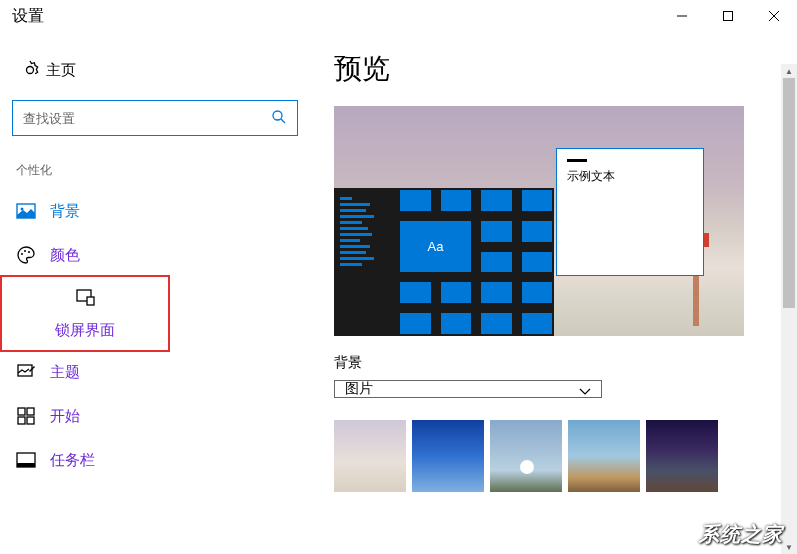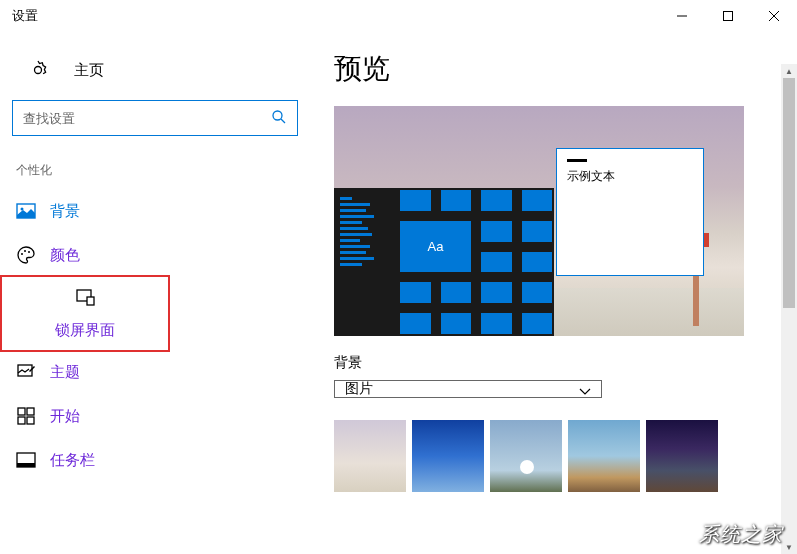--- a/index.html
+++ b/index.html
@@ -6,7 +6,7 @@
     body { width: 797px; height: 554px; background: #fff; overflow: hidden; position: relative; }
     
     .titlebar { height: 32px; display: flex; align-items: center; padding-left: 12px; }
-    .titlebar-title { font-size: 13px; color: #000; }
+    .titlebar-title { font-size: 16px; color: #000; }
     .titlebar-controls { margin-left: auto; display: flex; }
     .titlebar-btn { width: 46px; height: 32px; display: flex; align-items: center; justify-content: center; font-size: 11px; cursor: pointer; }
     .titlebar-btn svg { width: 10px; height: 10px; }

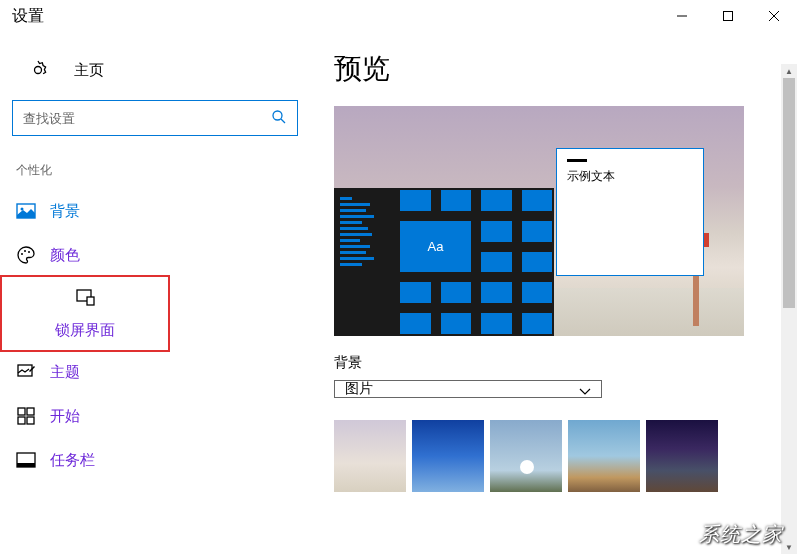--- a/index.html
+++ b/index.html
@@ -14,7 +14,7 @@
     .body-wrap { display: flex; height: calc(100% - 32px); position: relative; }
     
     .sidebar { width: 310px; padding: 20px 0 0 0; }
-    .home-row { display: flex; align-items: center; padding: 8px 28px; gap: 26px; margin-bottom: 12px; }
+    .home-row { display: flex; align-items: center; padding: 8px 20px; gap: 6px; margin-bottom: 12px; }
     .home-row .icon { width: 20px; height: 20px; }
     .home-row .label { font-size: 15px; }
     

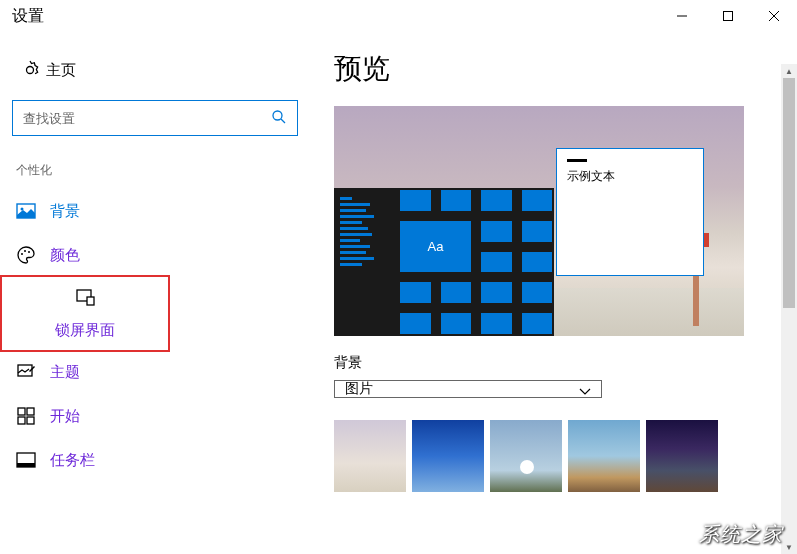--- a/index.html
+++ b/index.html
@@ -72,7 +72,7 @@
     .scrollbar-arrow.up { top: 0; }
     .scrollbar-arrow.down { bottom: 0; }
     
-    .watermark { position: absolute; right: 14px; bottom: 6px; color: #fff; font-size: 20px; font-weight: normal; text-shadow: 0 0 3px rgba(0,0,0,0.8), 1px 1px 2px rgba(0,0,0,0.9); font-style: italic; letter-spacing: 1px; display: flex; align-items: center; gap: 6px; }
+    .watermark { position: absolute; right: 14px; bottom: 6px; color: #fff; font-size: 20px; font-weight: bold; text-shadow: 0 0 3px rgba(0,0,0,0.8), 1px 1px 2px rgba(0,0,0,0.9); font-style: italic; letter-spacing: 1px; display: flex; align-items: center; gap: 6px; }
     .watermark-logo { width: 28px; height: 28px; position: relative; }
   </style>
 </head>

